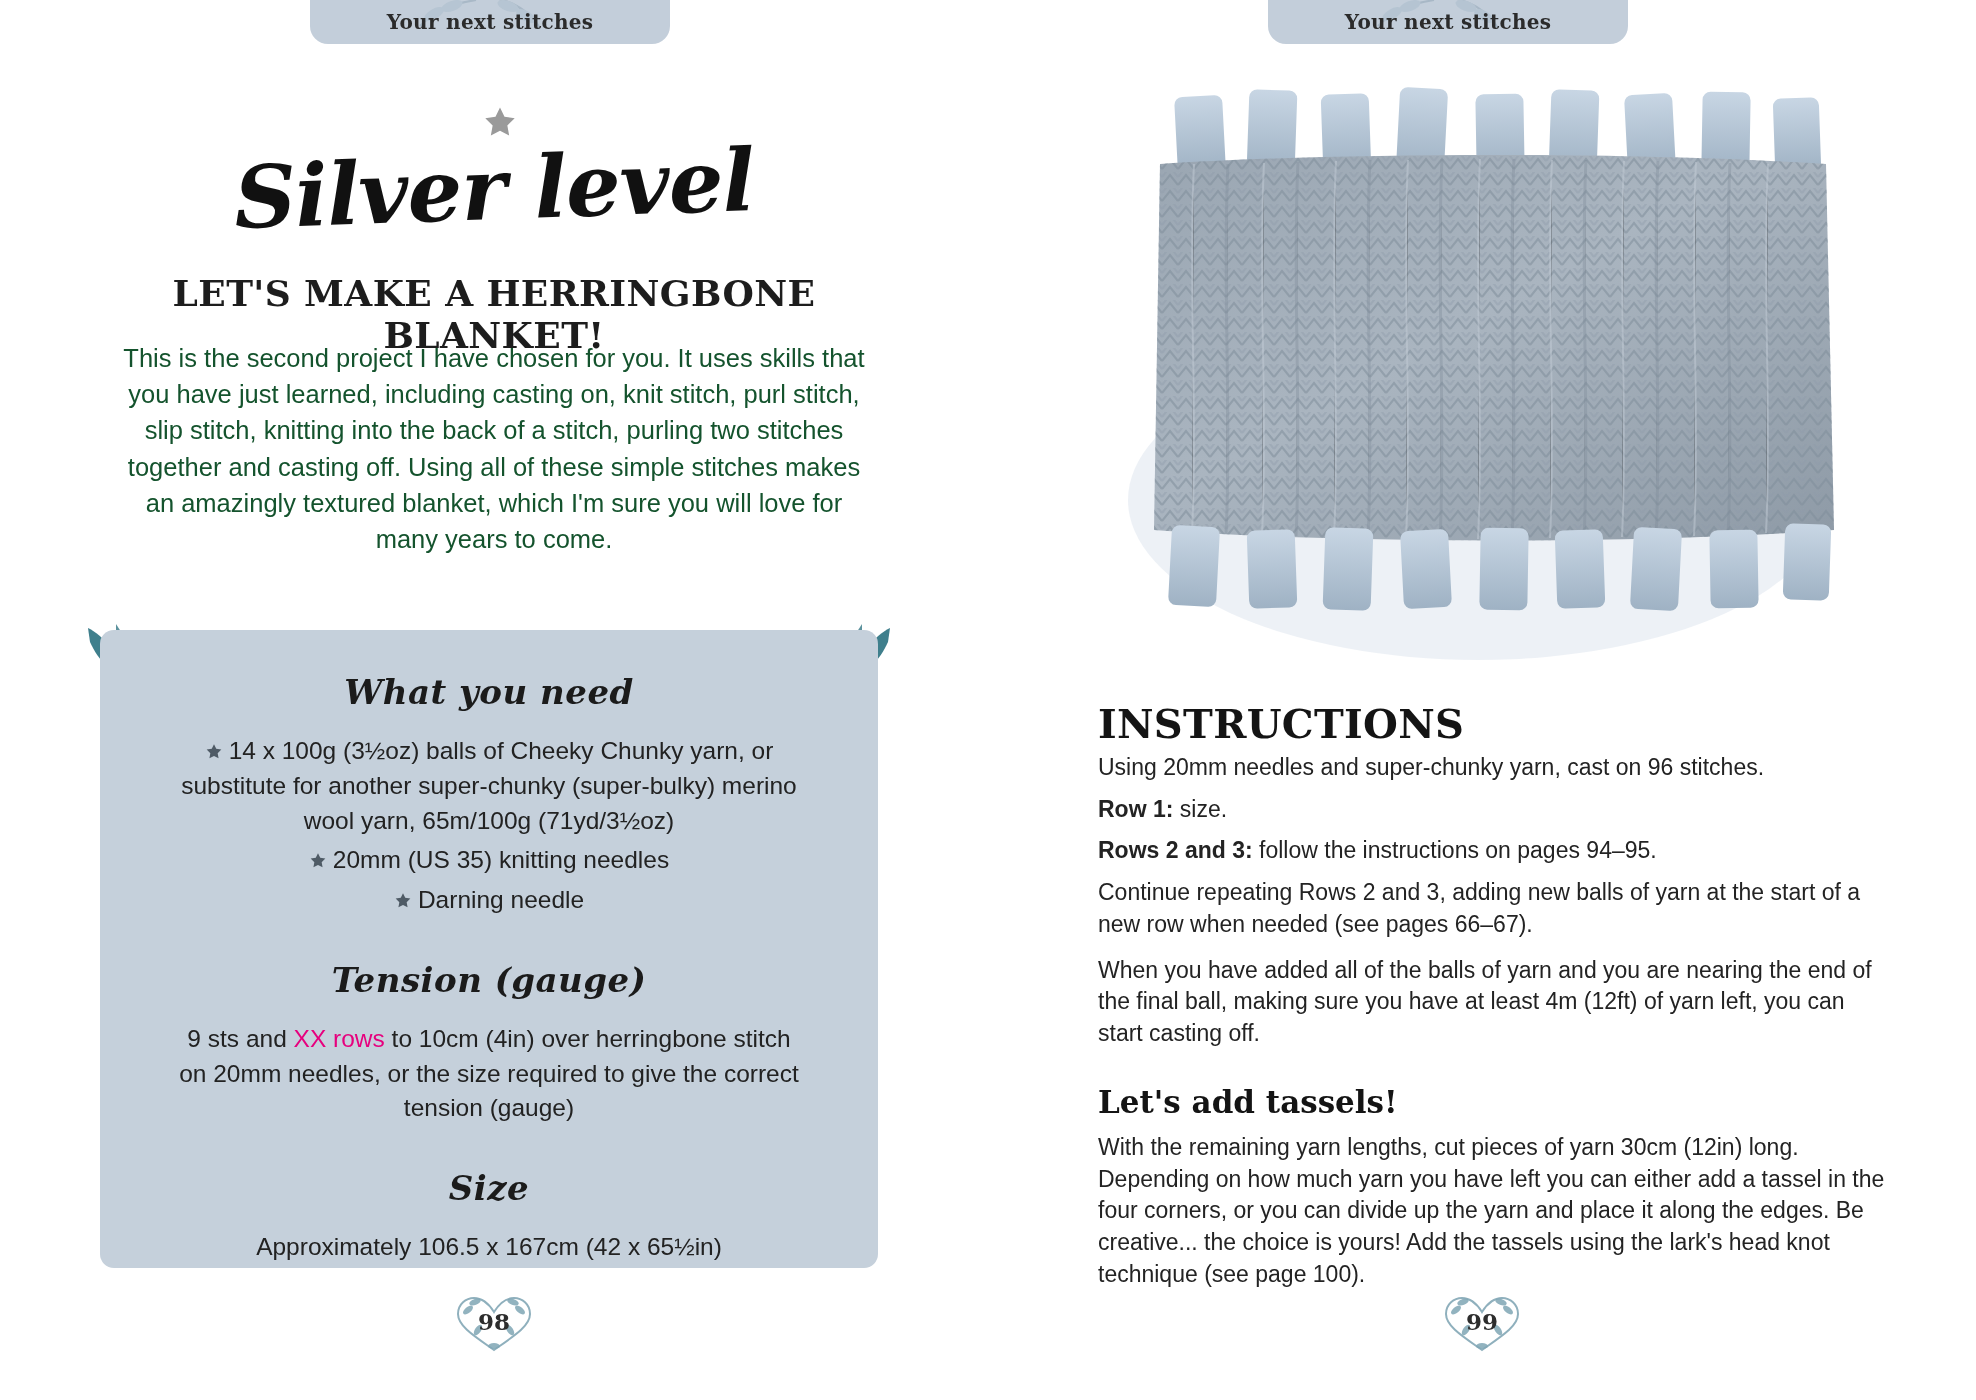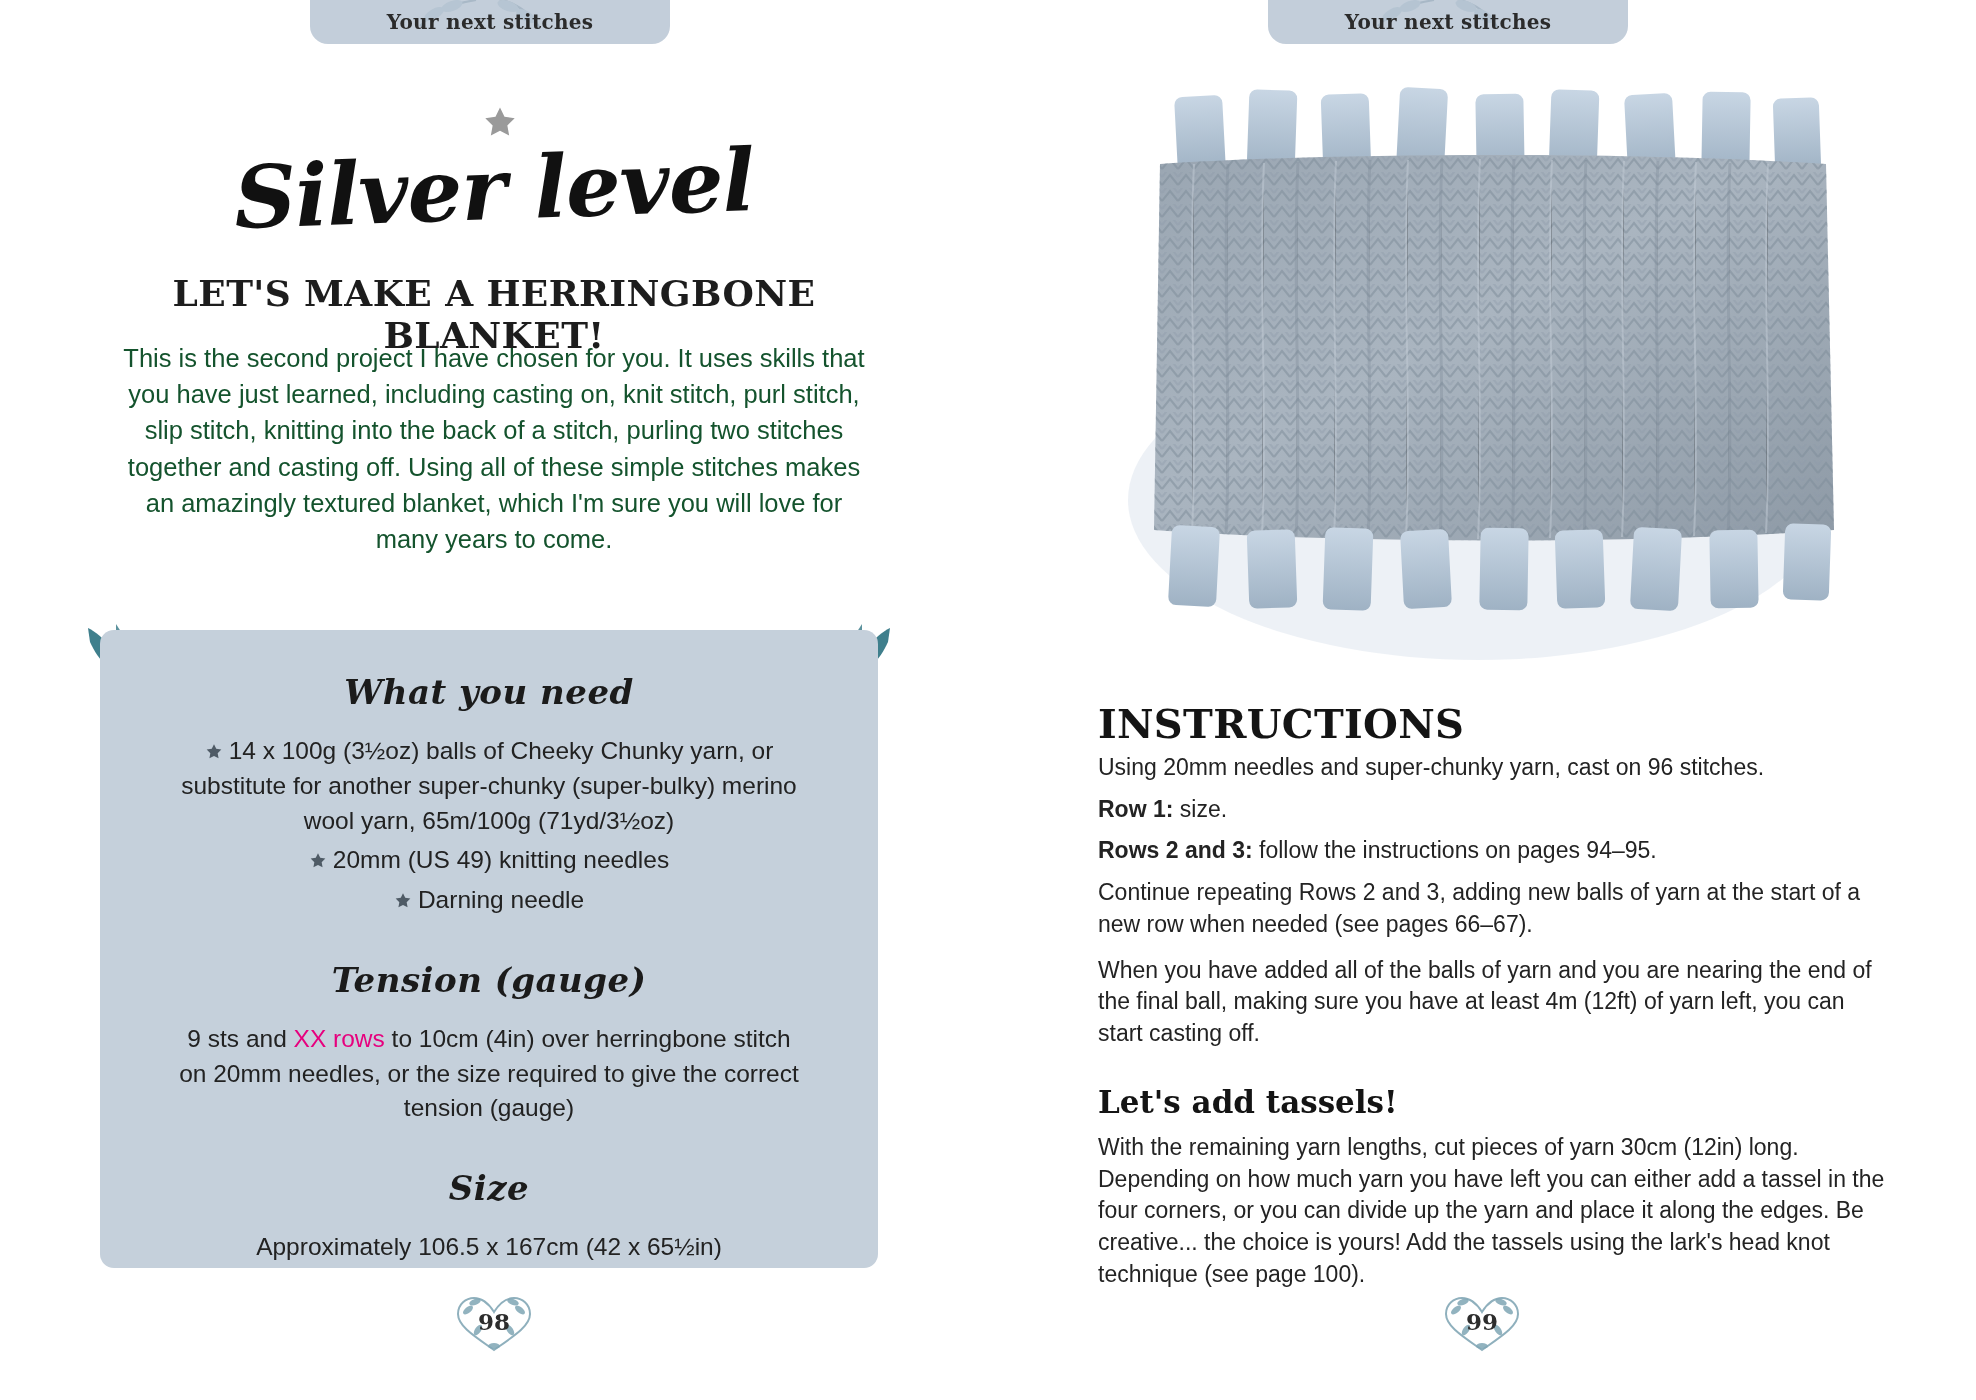--- a/index.html
+++ b/index.html
@@ -254,7 +254,7 @@
       <p>
         <svg class="bullet-star" viewBox="0 0 24 24">
             <path d="M12 1.6l3 6.2 6.8 1-4.9 4.8 1.2 6.8L12 17.2 5.9 20.4l1.2-6.8L2.2 8.8l6.8-1z" fill="#4f5b66"></path>
-          </svg><span>20mm (US 49) knitting needles</span>
+          </svg><span>20mm (US 35) knitting needles</span>
       </p>
       <p>
         <svg class="bullet-star" viewBox="0 0 24 24">

